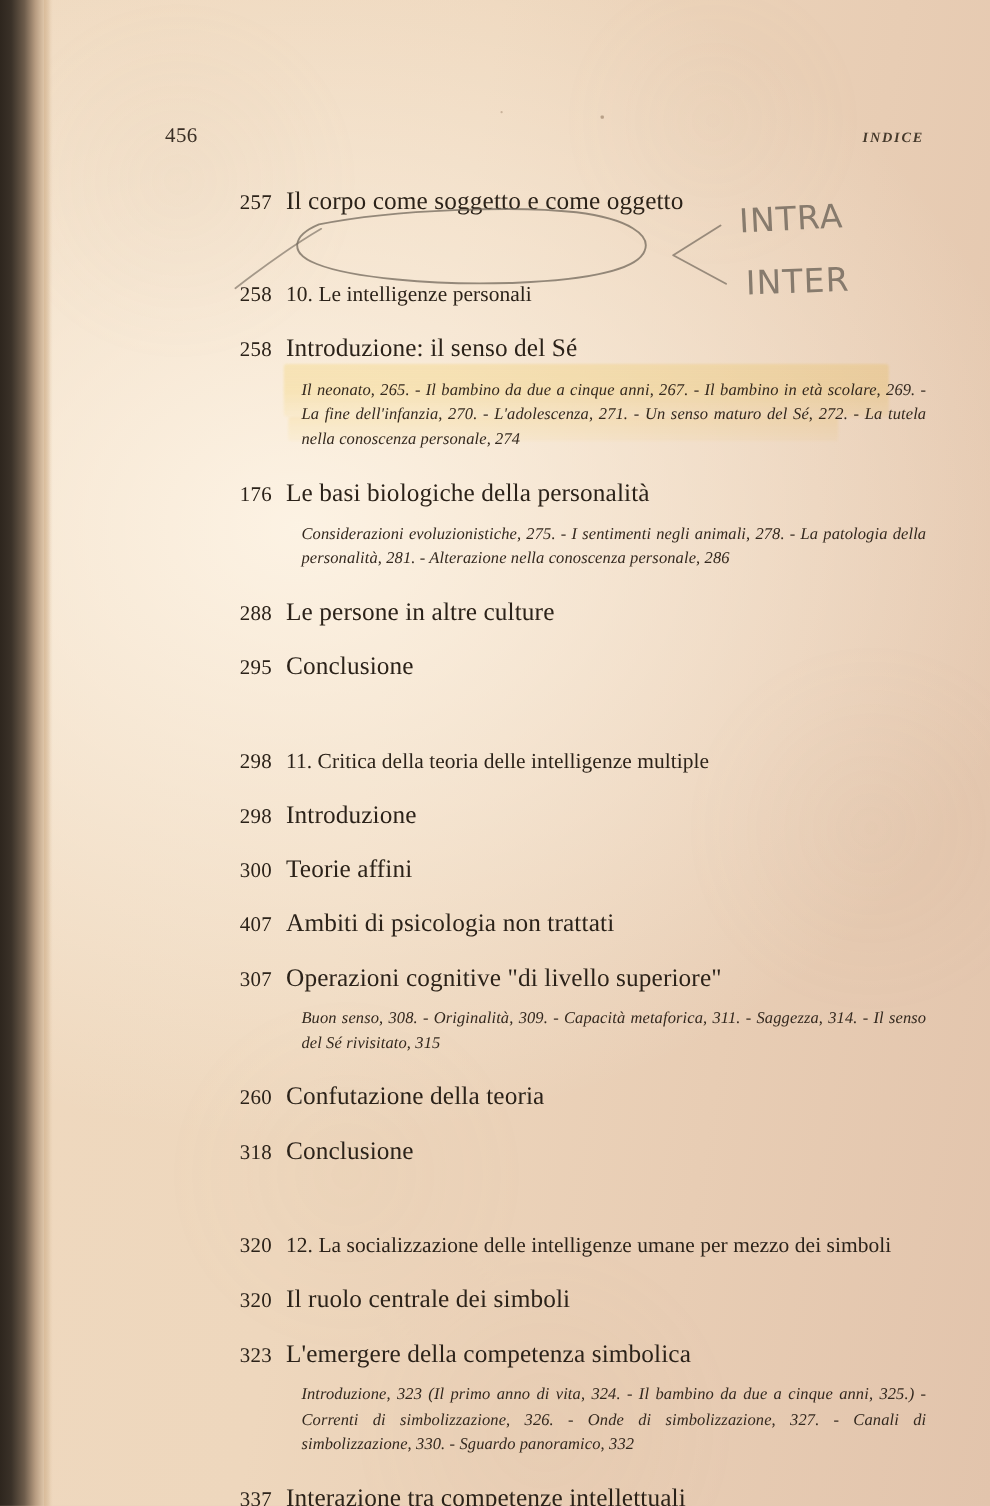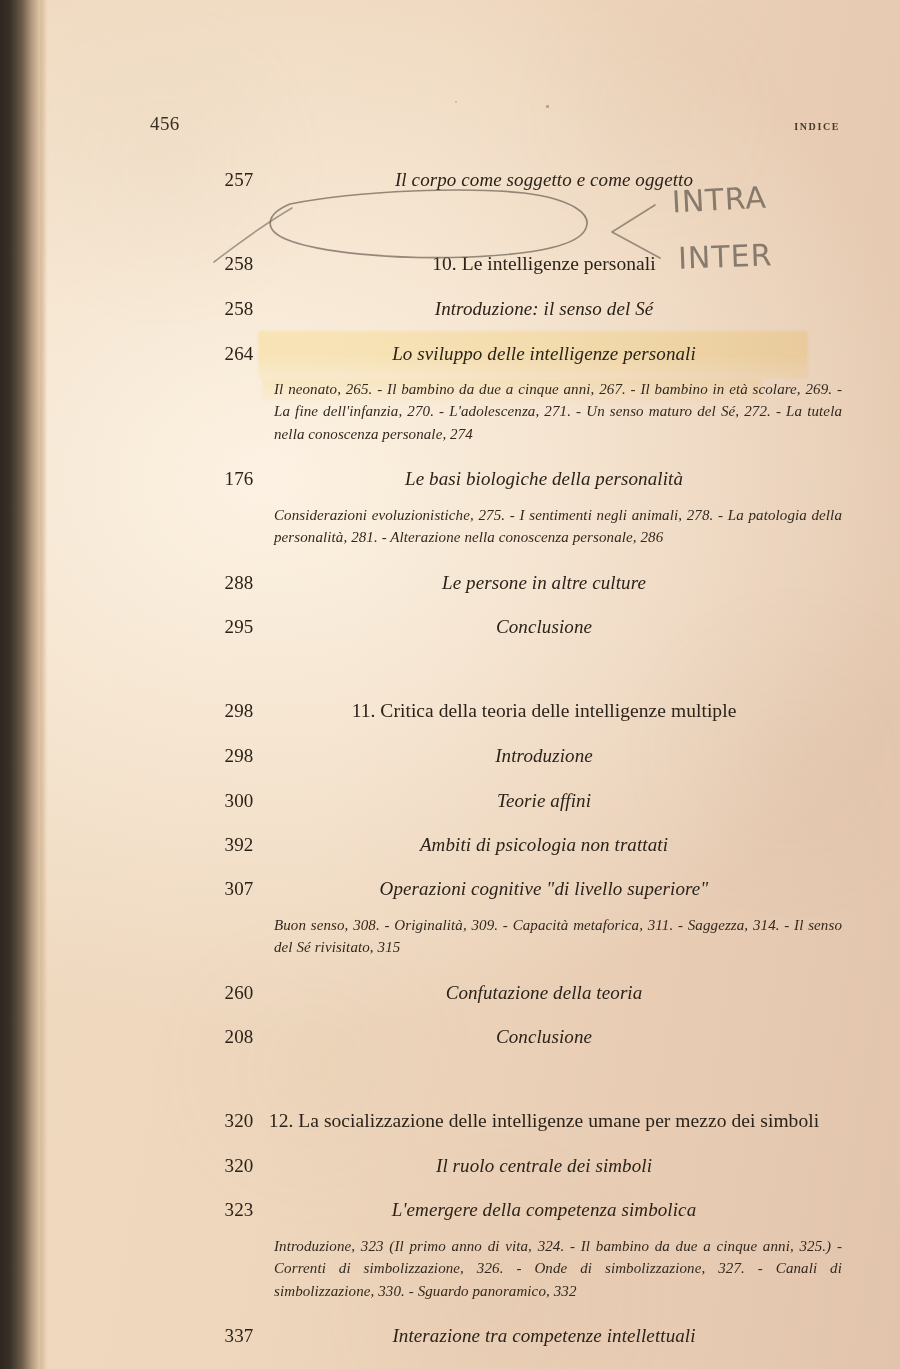--- a/index.html
+++ b/index.html
@@ -81,10 +81,11 @@
     letter-spacing: 0.4px;
   }
   .runhead-title {
-    font-size: 10px;
+    font-size: 13px;
     letter-spacing: 1.6px;
     font-weight: 700;
     color: #463a2c;
+    font-style: italic;
   }
 
   

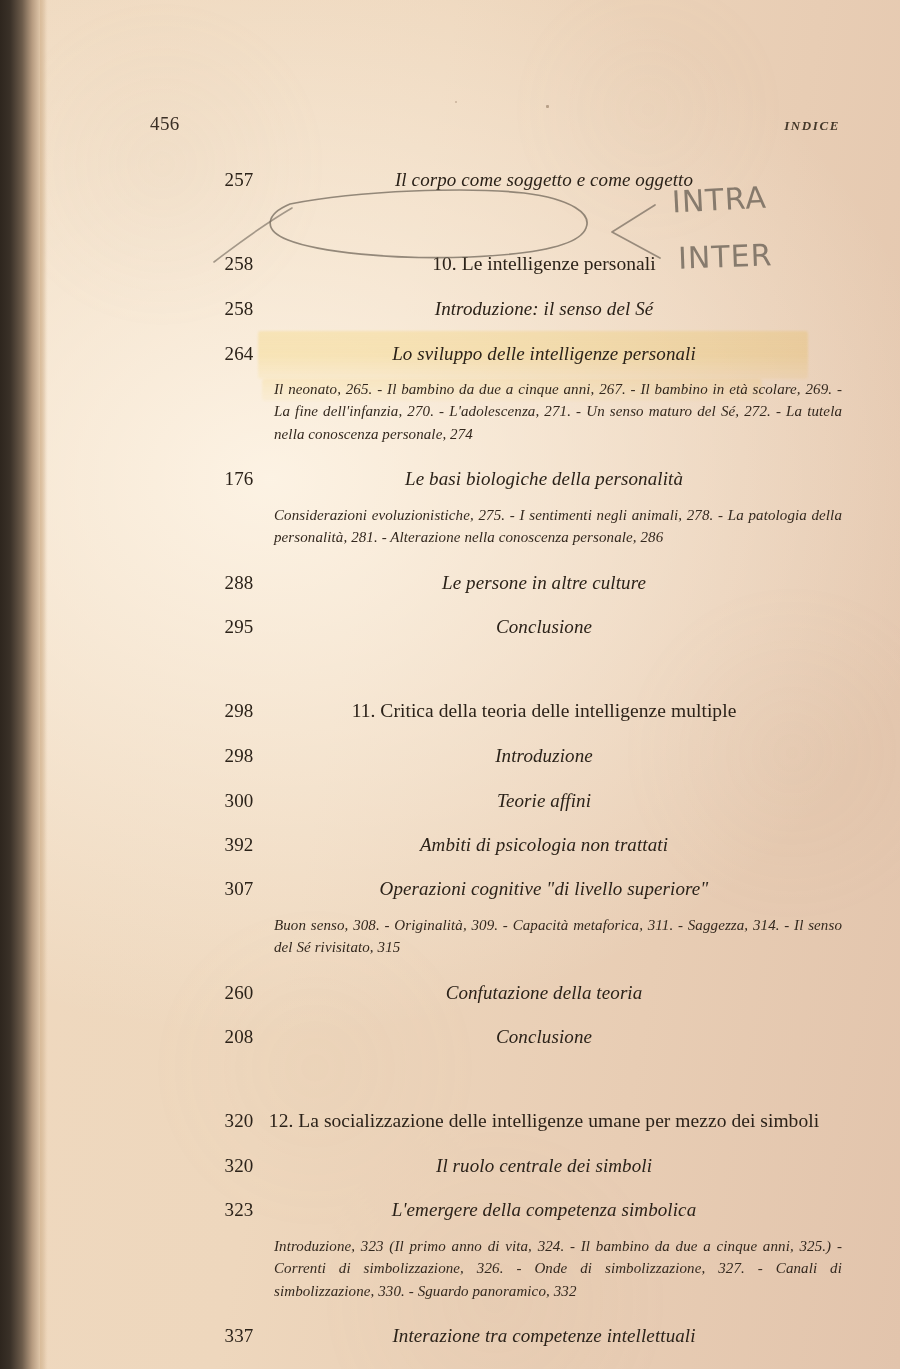--- a/index.html
+++ b/index.html
@@ -101,7 +101,6 @@
     align-items: baseline;
     margin-bottom: 20px;
     color: #2b2219;
-    text-align: center;
   }
   .entry .num {
     flex: 0 0 42px;

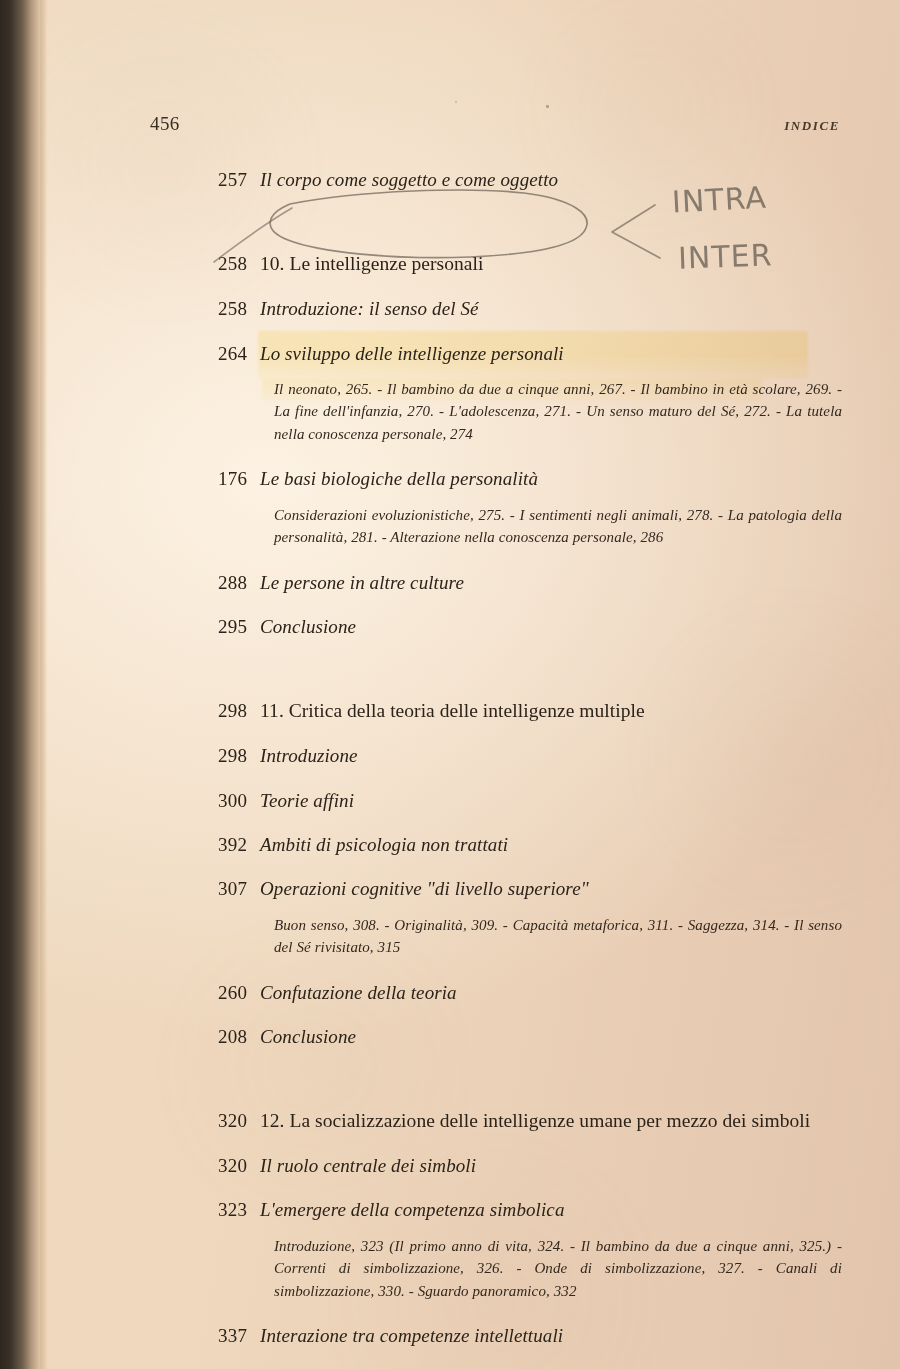--- a/index.html
+++ b/index.html
@@ -111,8 +111,7 @@
   }
   .entry .title {
     flex: 1 1 auto;
-    font-size: 19px;
-    font-style: italic;
+    font-size: 23px;
     line-height: 1.28;
     letter-spacing: 0.1px;
   }

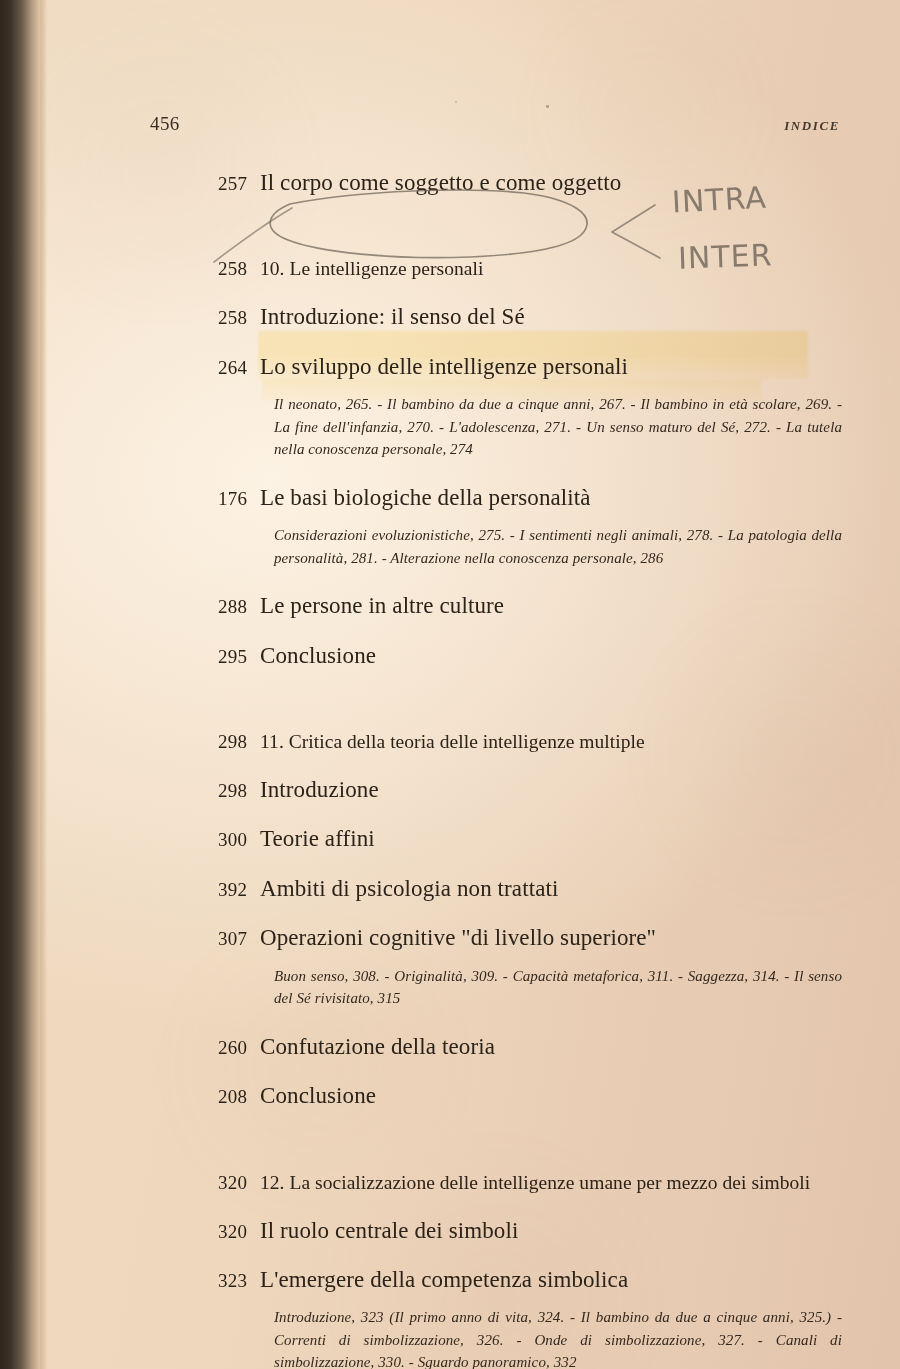--- a/index.html
+++ b/index.html
@@ -209,10 +209,6 @@
         <span class="num">258</span>
         <span class="title">Introduzione: il senso del Sé</span>
       </div>
-      <div class="entry">
-        <span class="num">264</span>
-        <span class="title">Lo sviluppo delle intelligenze personali</span>
-      </div>
       <div class="subentry">Il neonato, 265. - Il bambino da due a cinque anni, 267. - Il bambino in età scolare, 269. - La fine dell'infanzia, 270. - L'adolescenza, 271. - Un senso maturo del Sé, 272. - La tutela nella conoscenza personale, 274</div>
       <div class="entry">
         <span class="num">176</span>

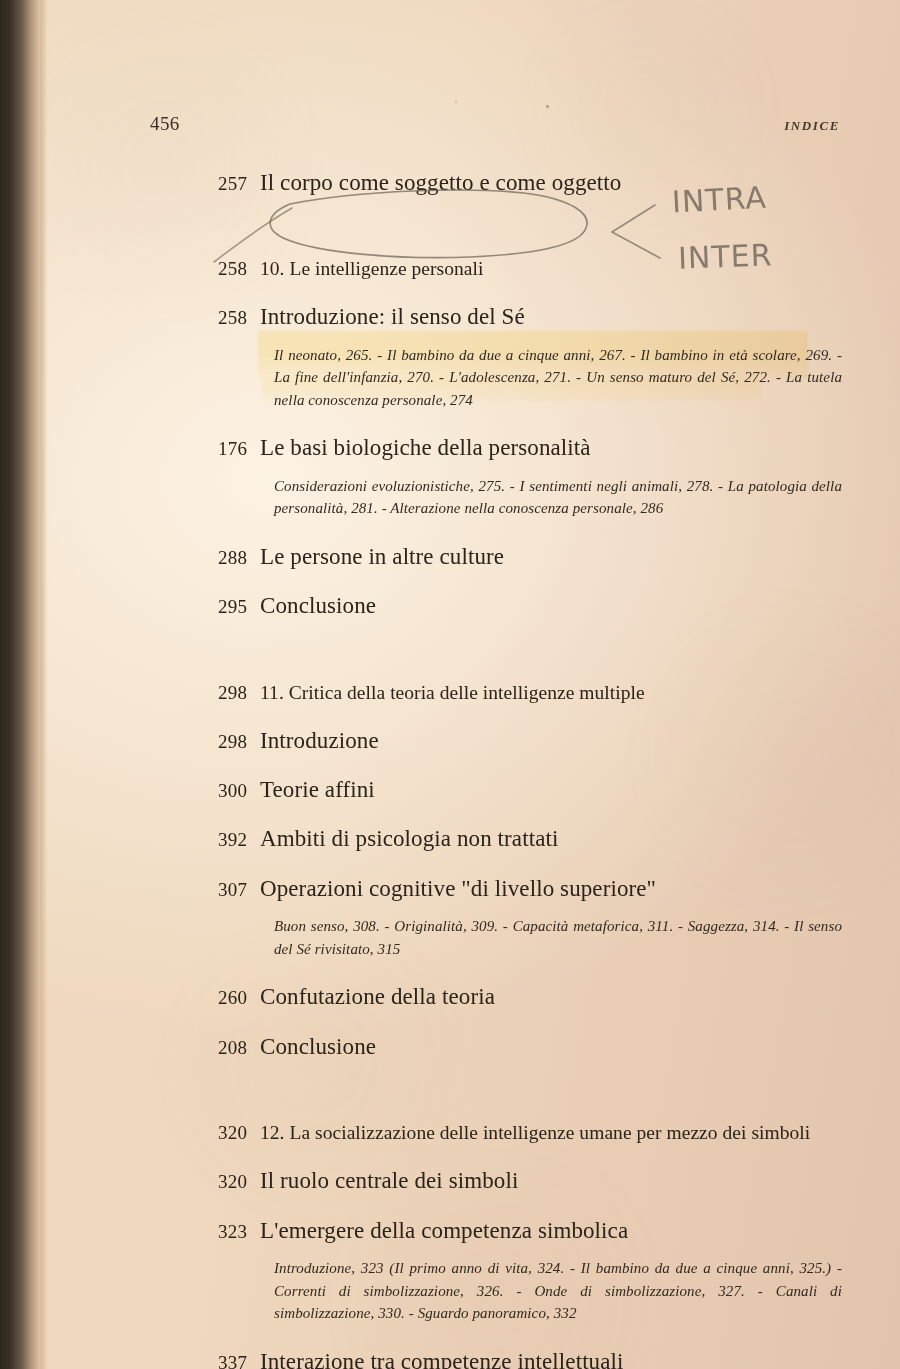--- a/index.html
+++ b/index.html
@@ -236,7 +236,7 @@
         <span class="title">Teorie affini</span>
       </div>
       <div class="entry">
-        <span class="num">392</span>
+        <span class="num">407</span>
         <span class="title">Ambiti di psicologia non trattati</span>
       </div>
       <div class="entry">

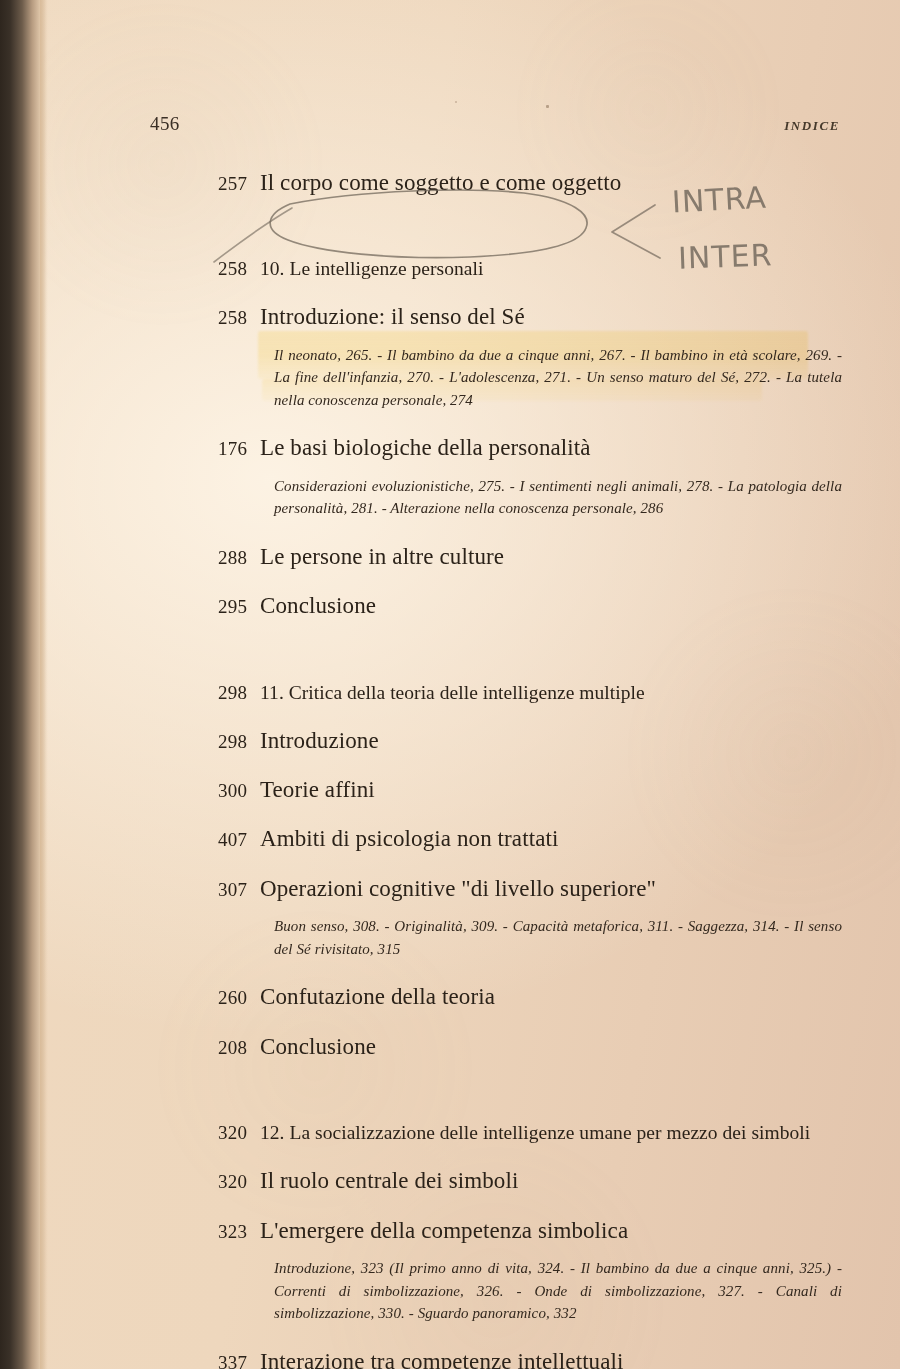--- a/index.html
+++ b/index.html
@@ -249,7 +249,7 @@
         <span class="title">Confutazione della teoria</span>
       </div>
       <div class="entry">
-        <span class="num">208</span>
+        <span class="num">318</span>
         <span class="title">Conclusione</span>
       </div>
       <div class="entry chapter">

